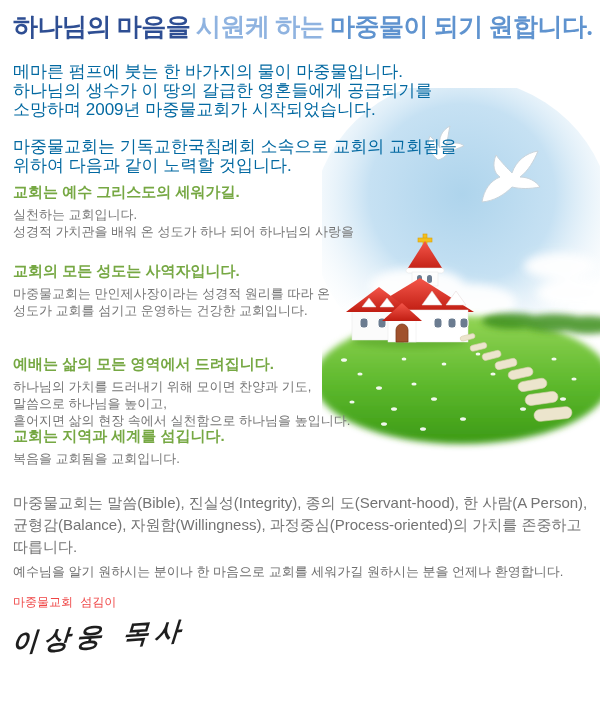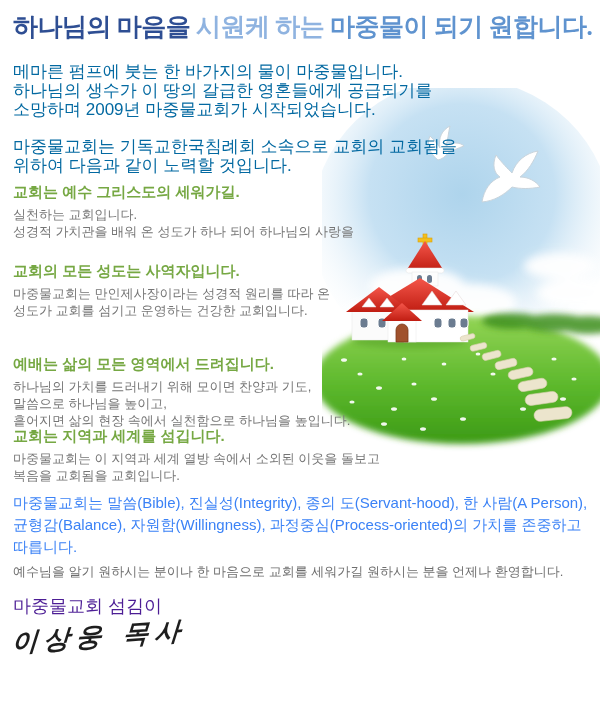--- a/index.html
+++ b/index.html
@@ -180,7 +180,6 @@
 
   <div class="txt sec" style="top:427px;">
     <div class="h">교회는 지역과 세계를 섬깁니다.</div>
-    <div class="l">마중물교회는 이 지역과 세계 열방 속에서 소외된 이웃을 돌보고</div>
     <div class="l">복음을 교회됨을 교회입니다.</div>
   </div>
 

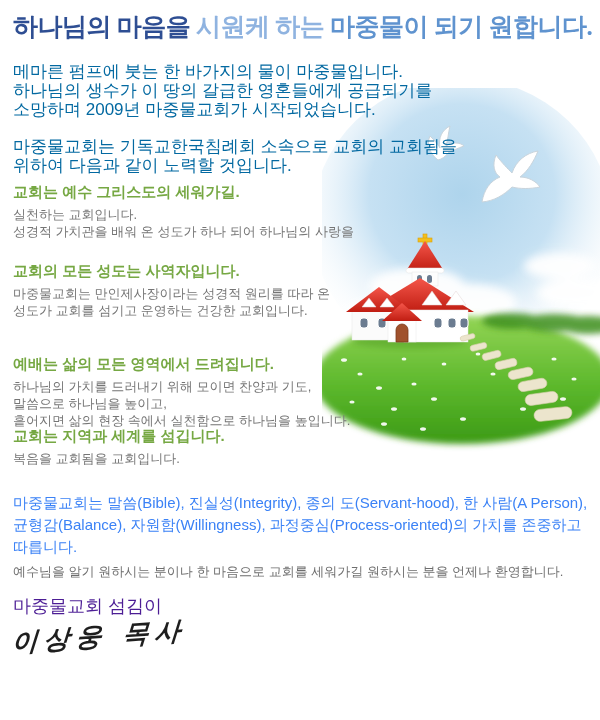--- a/index.html
+++ b/index.html
@@ -14,7 +14,7 @@
   .body13 div{font-size:17px;line-height:19px;color:#0369a1;}
   .sec .h{font-size:15px;font-weight:bold;color:#76a843;margin-bottom:4px;}
   .sec .l{font-size:13px;line-height:17px;color:#757575;}
-  .values div{font-size:15px;line-height:22px;color:#3b82f6;}
+  .values div{font-size:15px;line-height:22px;color:#737373;}
   .welcome{font-size:13px;color:#6e6e6e;}
   .signoff{font-size:18px;color:#4c1d95;}
   .signature{font-family:"DejaVu Serif",serif;font-style:italic;font-weight:bold;

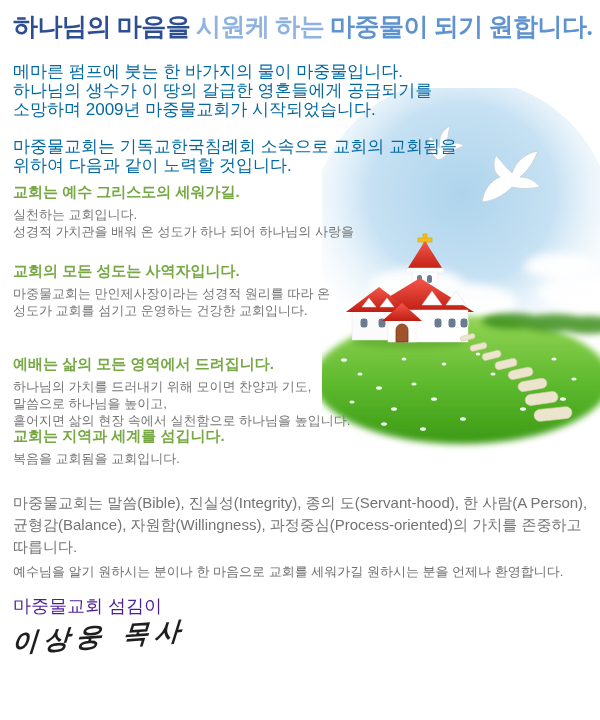--- a/index.html
+++ b/index.html
@@ -16,7 +16,7 @@
   .sec .l{font-size:13px;line-height:17px;color:#757575;}
   .values div{font-size:15px;line-height:22px;color:#737373;}
   .welcome{font-size:13px;color:#6e6e6e;}
-  .signoff{font-size:18px;color:#4c1d95;}
+  .signoff{font-size:12px;color:#ef4444;font-family:Liberation Mono, monospace;}
   .signature{font-family:"DejaVu Serif",serif;font-style:italic;font-weight:bold;
              font-size:26px;color:#1e1e1e;letter-spacing:6px;
              transform:rotate(-4deg) skewX(-8deg);transform-origin:left top;}

